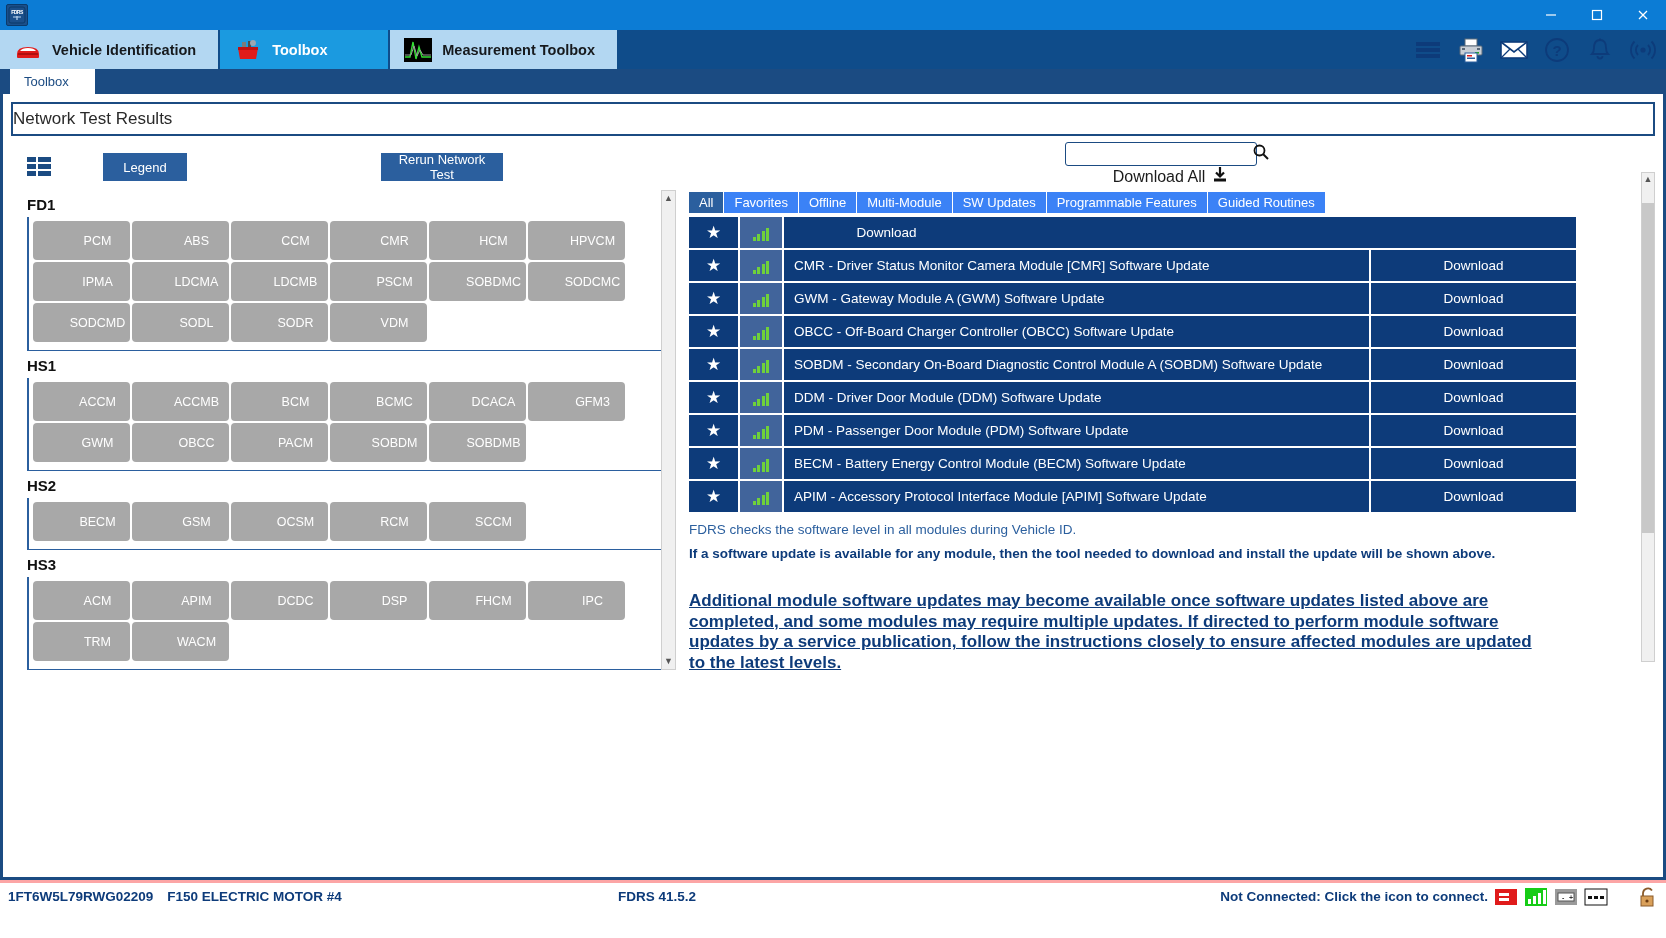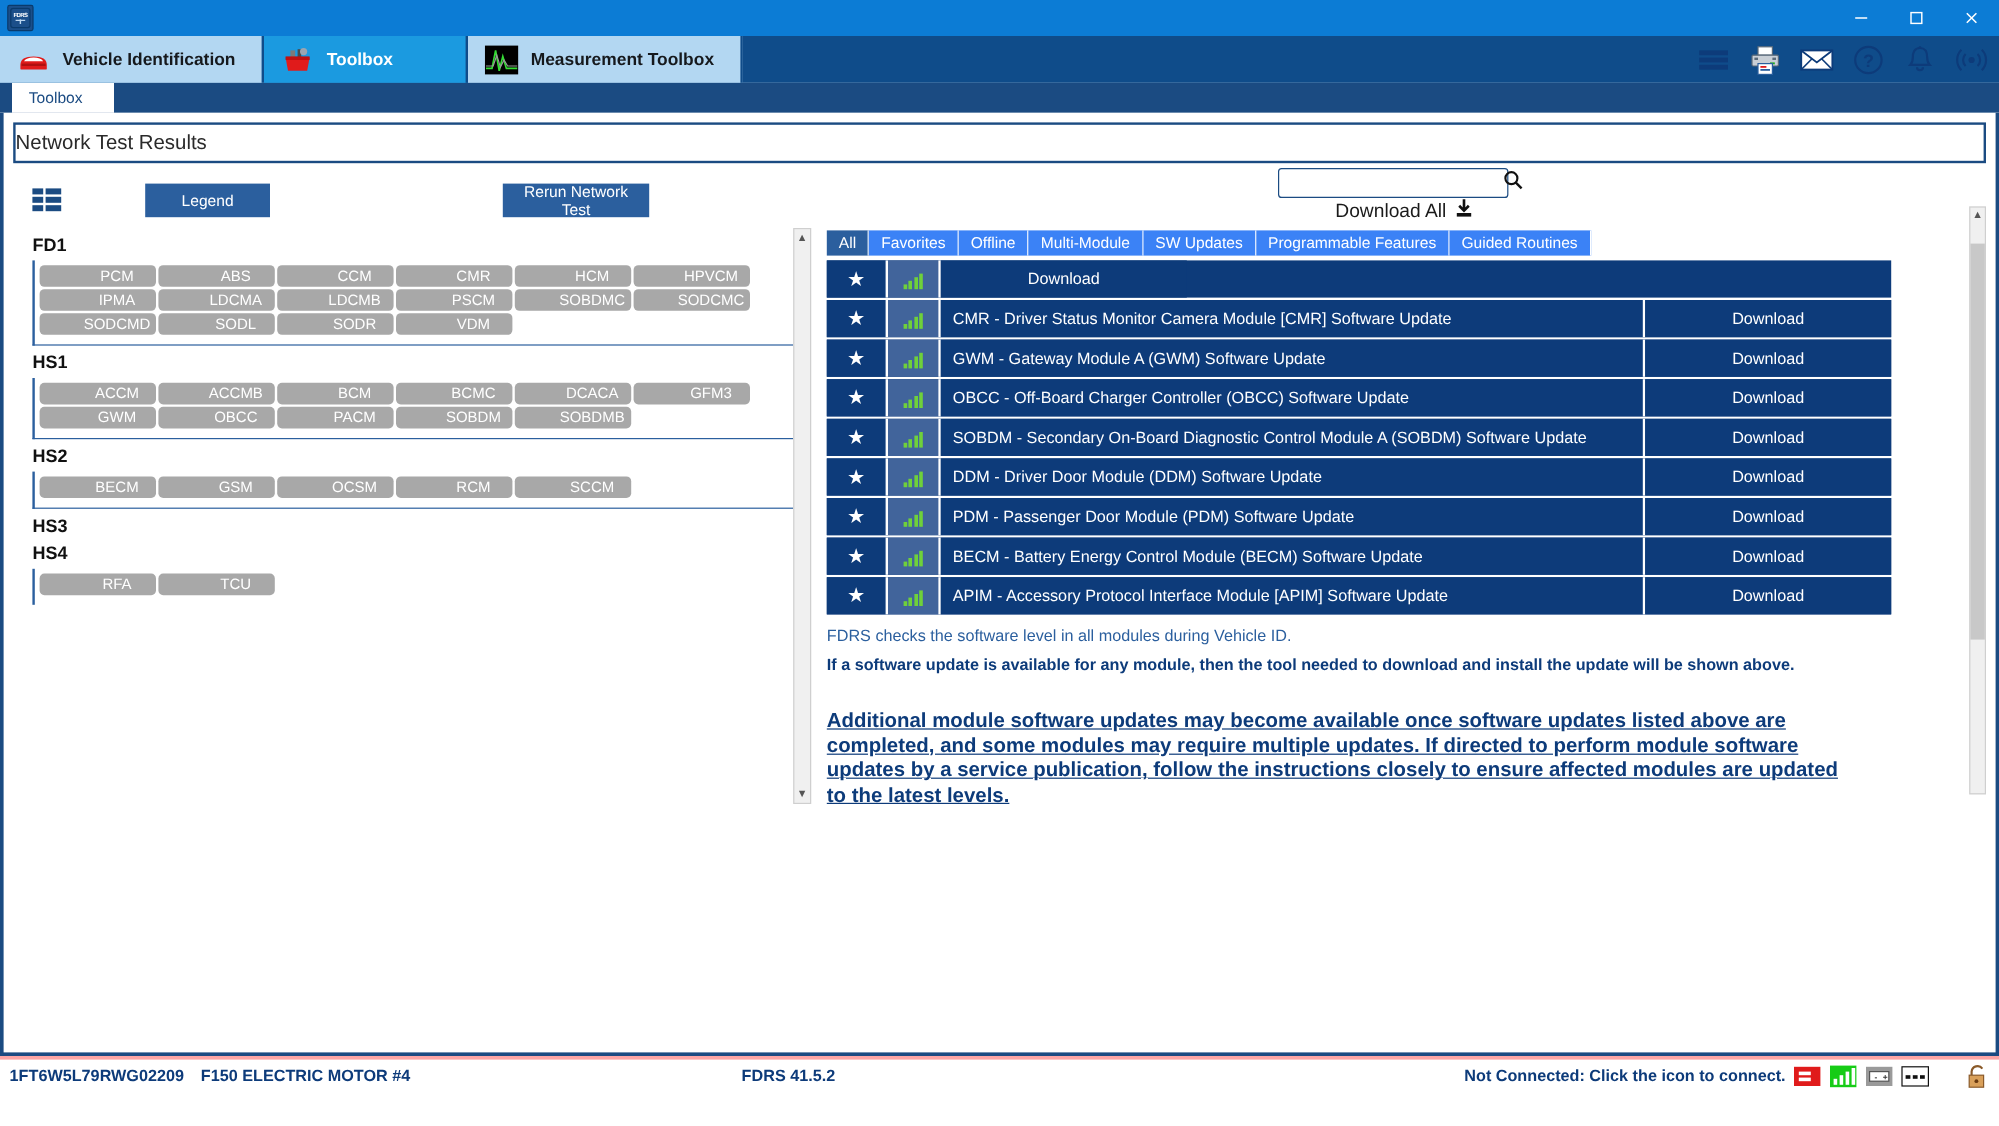--- a/index.html
+++ b/index.html
@@ -116,7 +116,7 @@
     height: 28px; display:flex; align-items:center; justify-content:center;
     cursor: pointer;
   }
-  #legend-btn { width: 104px; margin-left: 70px; }
+  #legend-btn { width: 84px; margin-left: 52px; }
   #rerun-btn  { width: 122px; margin-left: 194px; }
 
   .net-scroll {

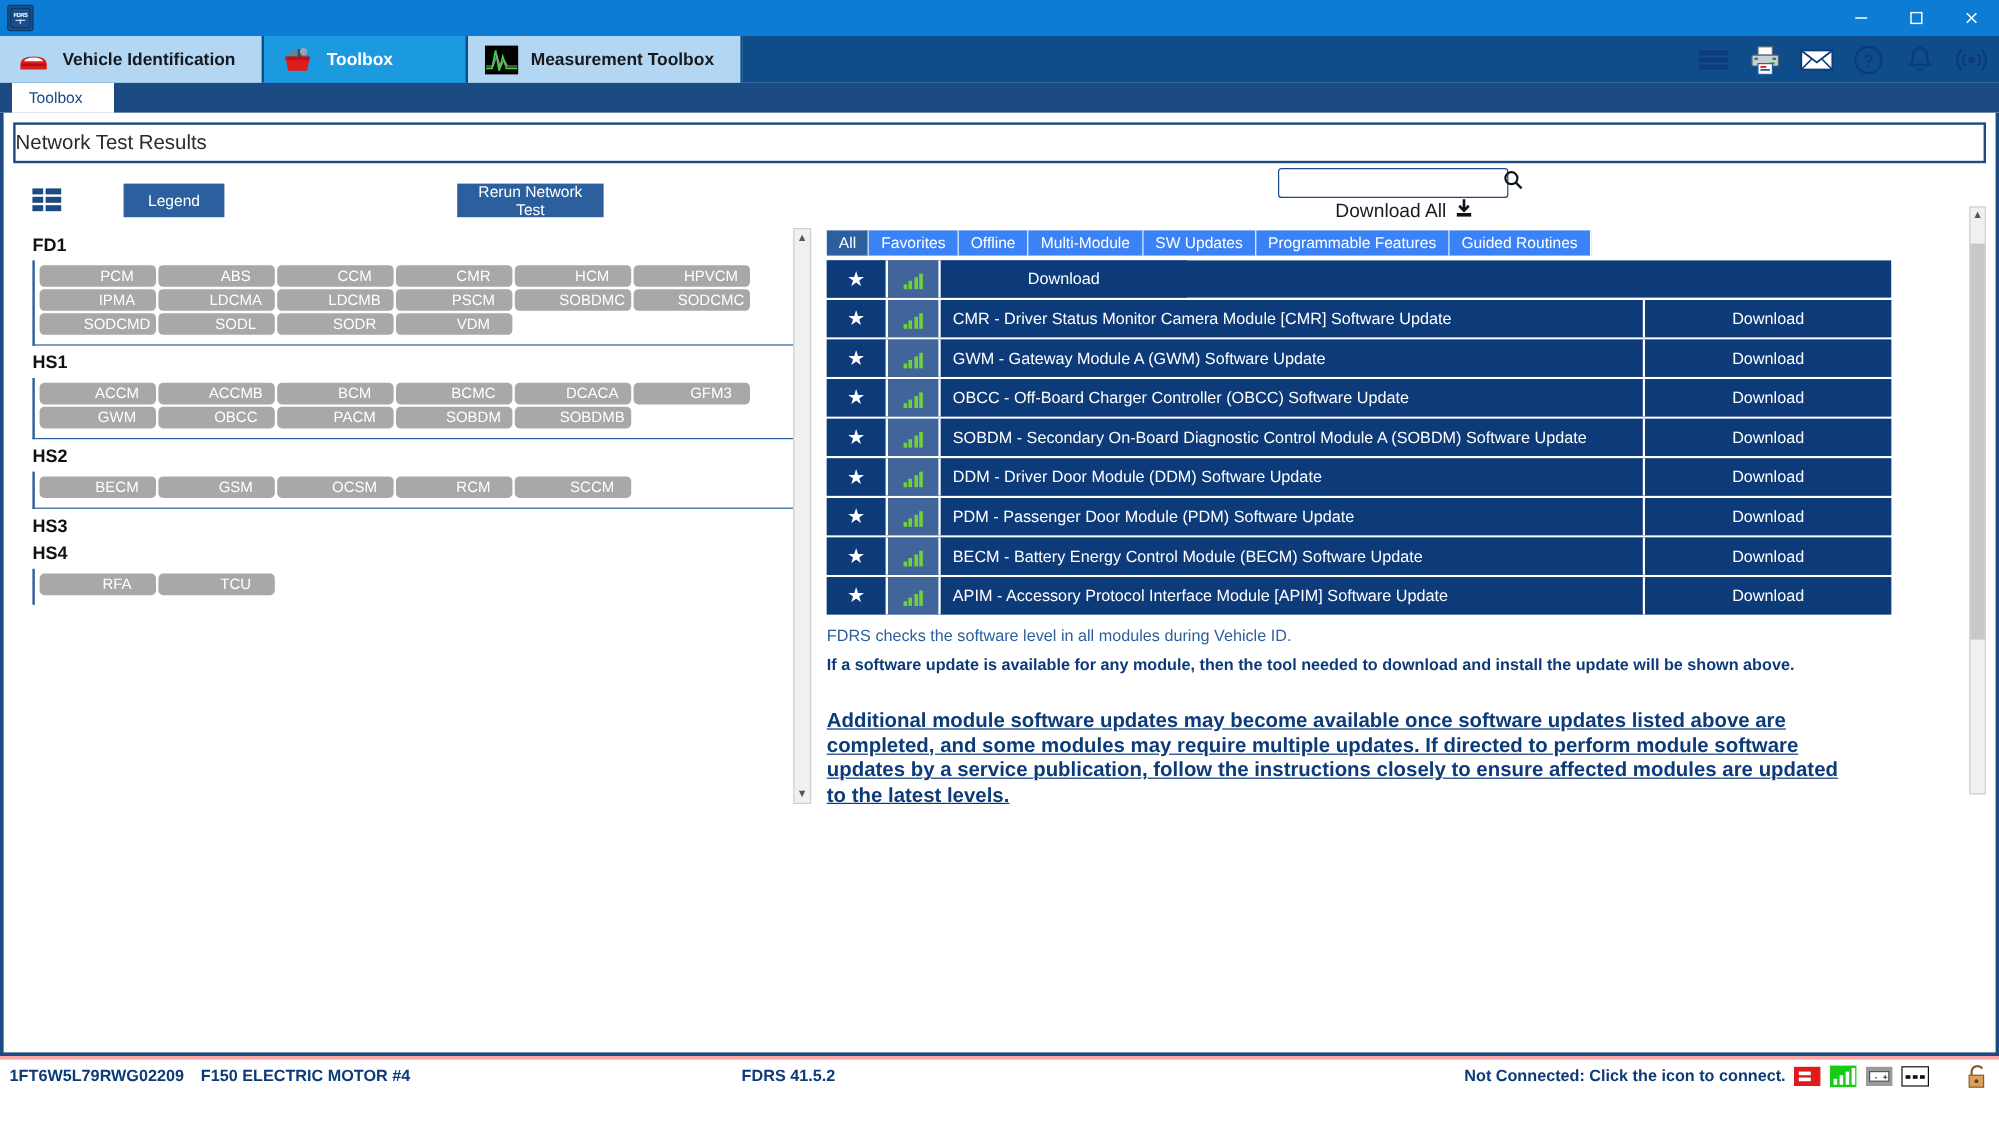--- a/index.html
+++ b/index.html
@@ -135,7 +135,7 @@
   .net-group-body.nobottom { border-bottom: none; }
   .mod-row { display: flex; gap: 2px; margin-bottom: 2px; padding-left: 4px; }
   .mod {
-    width: 97px; height: 18px;
+    width: 97px; height: 39px;
     background: #a8a8a8;
     border-radius: 4px;
     color: #ffffff;

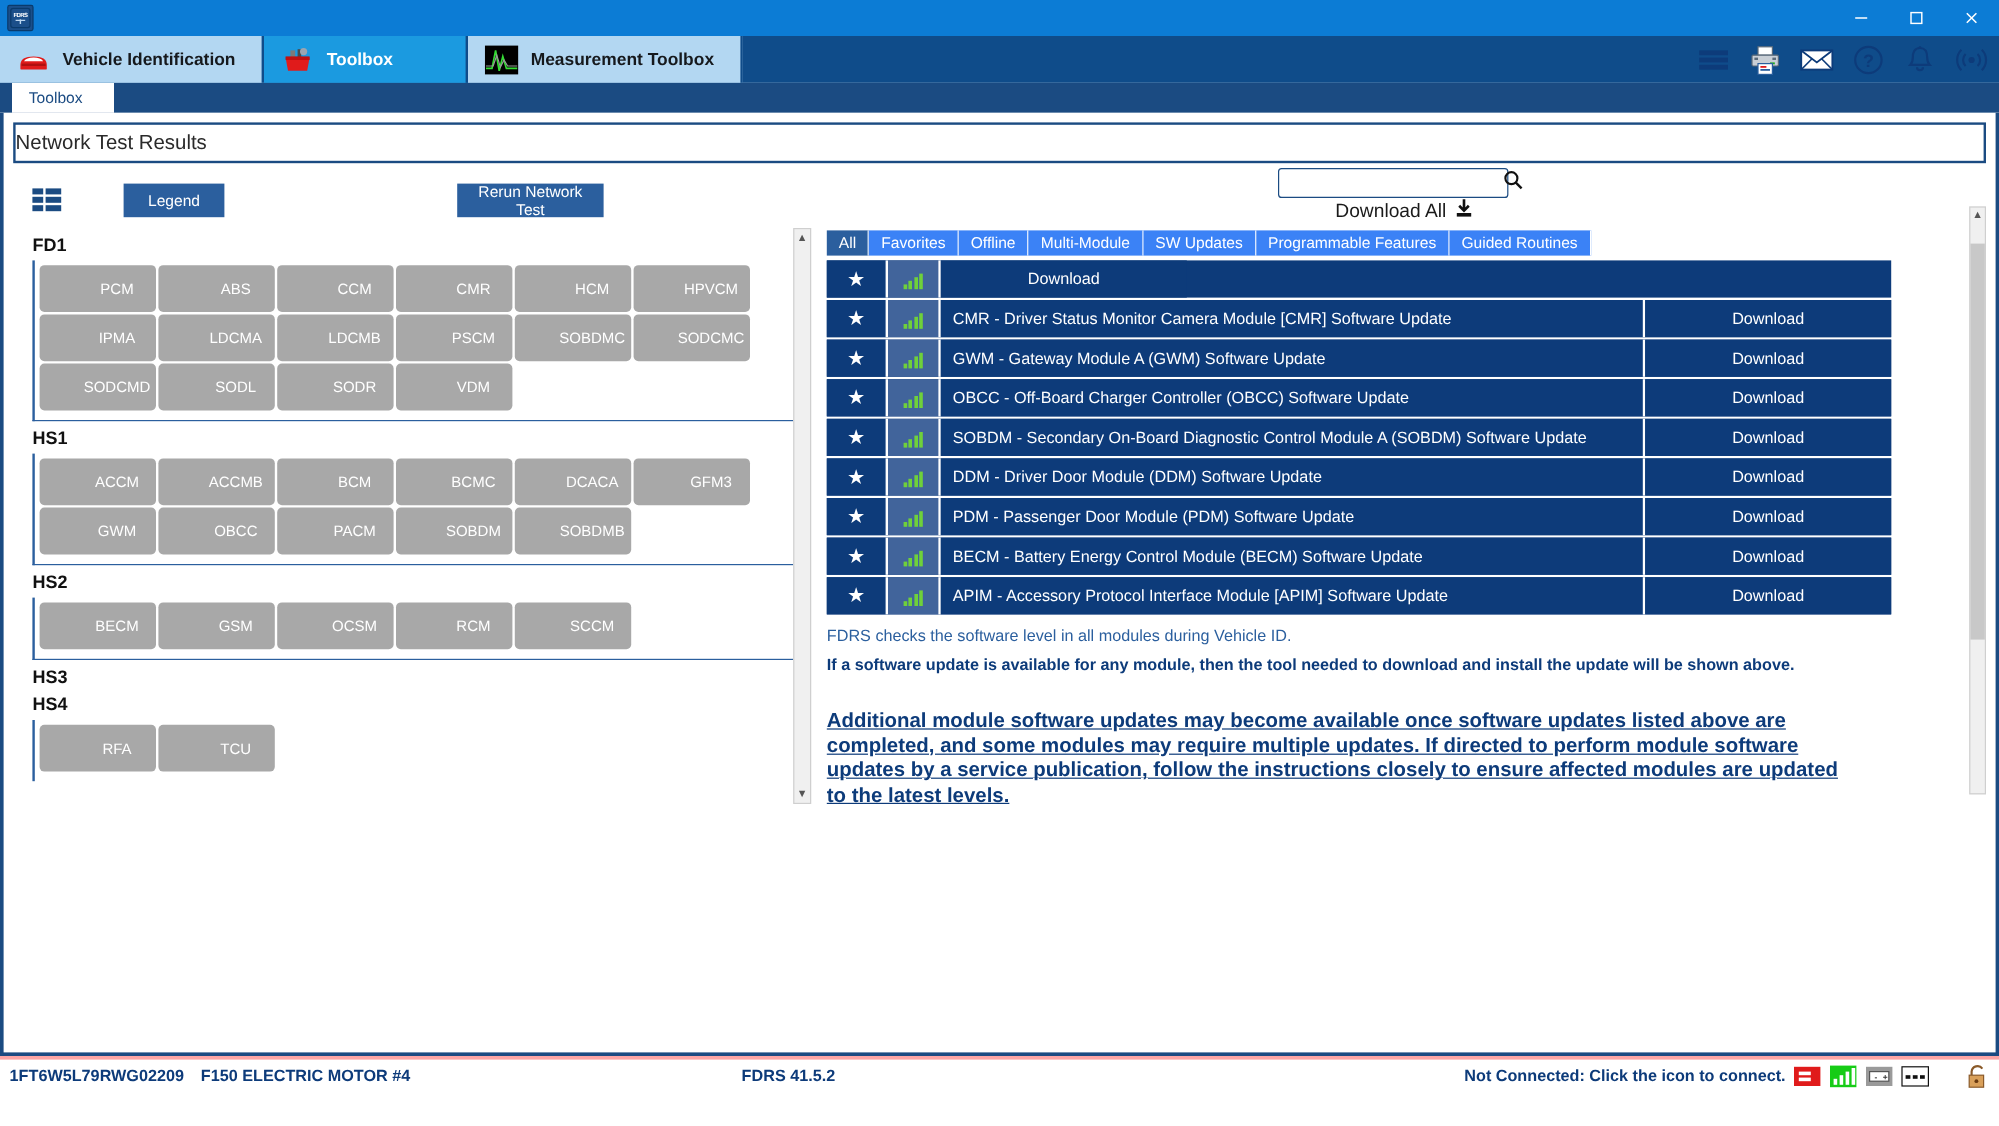--- a/index.html
+++ b/index.html
@@ -442,6 +442,20 @@
               </div>
             </div>
             <div class="net-group-title">HS3</div>
+            <div class="net-group-body">
+              <div class="mod-row">
+                <div class="mod">ACM</div>
+                <div class="mod">APIM</div>
+                <div class="mod">DCDC</div>
+                <div class="mod">DSP</div>
+                <div class="mod">FHCM</div>
+                <div class="mod">IPC</div>
+              </div>
+              <div class="mod-row">
+                <div class="mod">TRM</div>
+                <div class="mod">WACM</div>
+              </div>
+            </div>
             <div class="net-group-title">HS4</div>
             <div class="net-group-body nobottom">
               <div class="mod-row">

